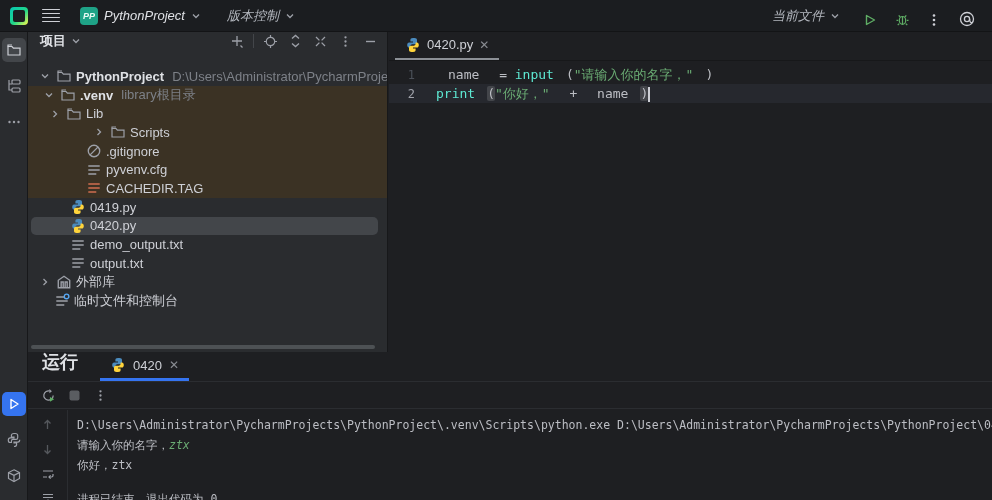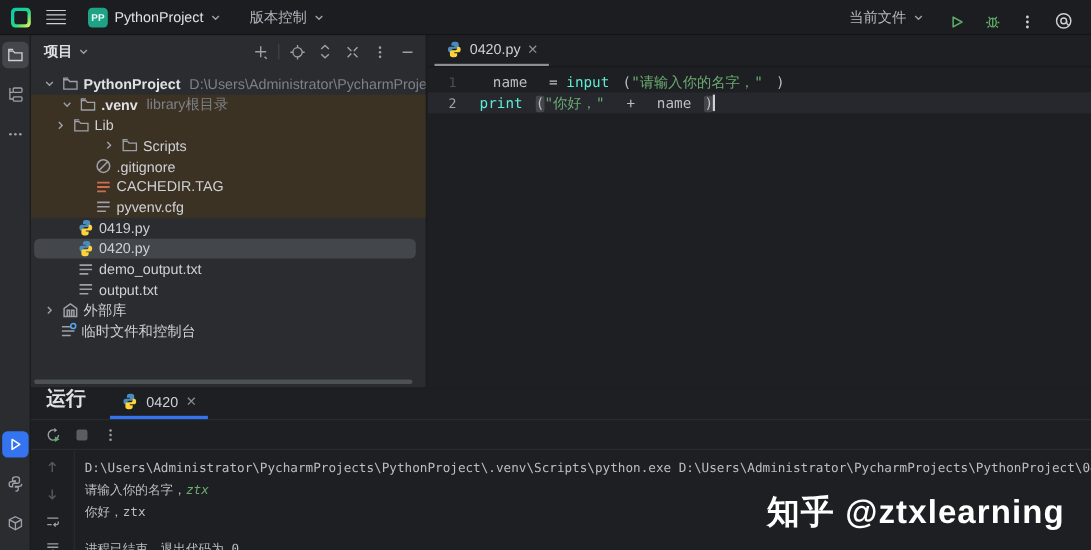--- a/index.html
+++ b/index.html
@@ -9,7 +9,7 @@
 
   
   .titlebar { position:absolute; top:0; left:0; right:0; height:32px; background:#1b1d20;
-    border-bottom:1px solid #131416; display:flex; align-items:center; padding:0 10px; gap:8px; }
+    border-bottom:1px solid #131416; display:flex; align-items:center; padding:0 10px; gap:8px;font-style:italic; }
   .tb-left { display:flex; align-items:center; gap:14px; }
   .logo { width:18px; height:18px; border-radius:4px;
     background:linear-gradient(135deg,#08c7b4 0%,#21d789 55%,#fcf84a 100%); position:relative; }

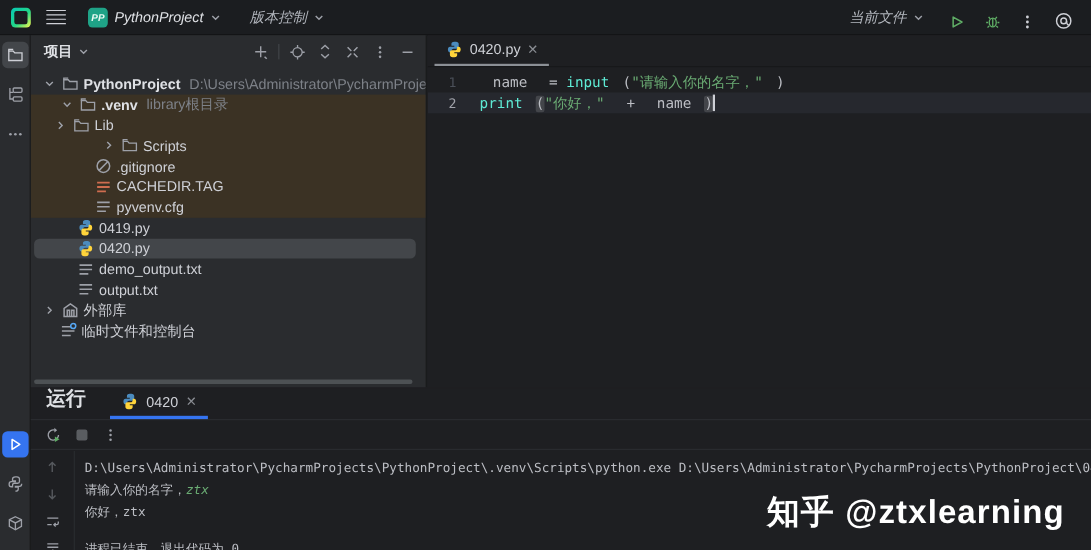--- a/index.html
+++ b/index.html
@@ -38,7 +38,7 @@
   
   .project { position:absolute; left:28px; top:32px; width:360px; height:320px; background:#2a2c2f;
     border-right:1px solid #17181a; overflow:hidden; }
-  .proj-header { height:30px; display:flex; align-items:center; padding:0 8px 0 12px; }
+  .proj-header { height:30px; display:flex; align-items:flex-start; padding:0 8px 0 12px; }
   .proj-title { font-size:13px; font-weight:bold; color:#dfe1e5; display:flex; gap:5px; align-items:center; cursor:pointer; }
   .proj-tools { margin-left:auto; display:flex; align-items:center; gap:7px; }
   .proj-tools .tool { width:18px; height:18px; display:flex; align-items:center; justify-content:center;

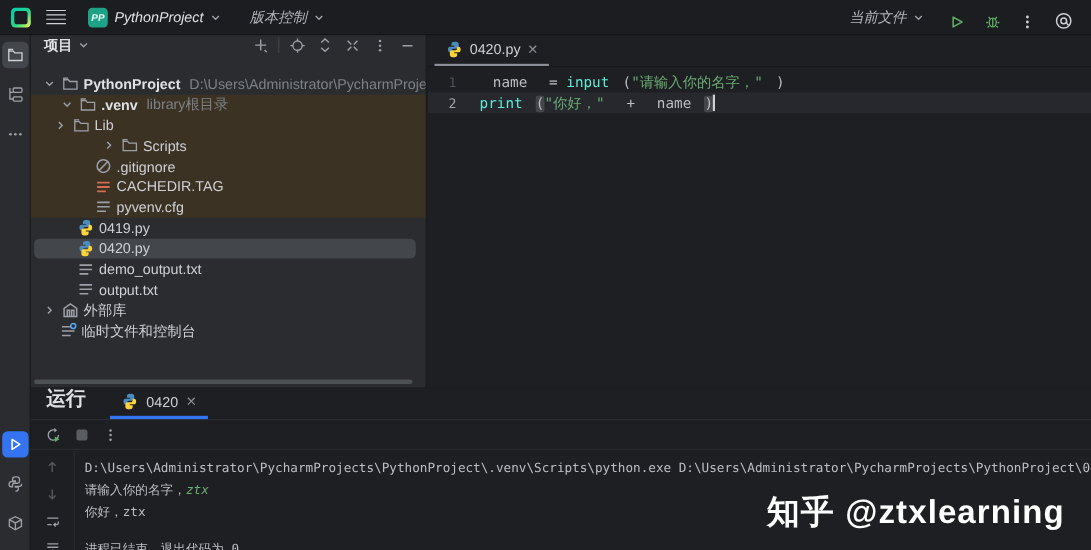--- a/index.html
+++ b/index.html
@@ -263,7 +263,7 @@
         <span class="dim">D:\Users\Administrator\PycharmProjects\PythonProje</span>
       </div>
 
-      <div class="trow" style="padding-left:26px">
+      <div class="trow" style="padding-left:14px">
         <span class="chslot">
             <svg width="10" height="10" viewBox="0 0 10 10">
               <path d="M2 3.5l3 3 3-3" stroke="#9da0a8" fill="none" stroke-width="1.3"></path>

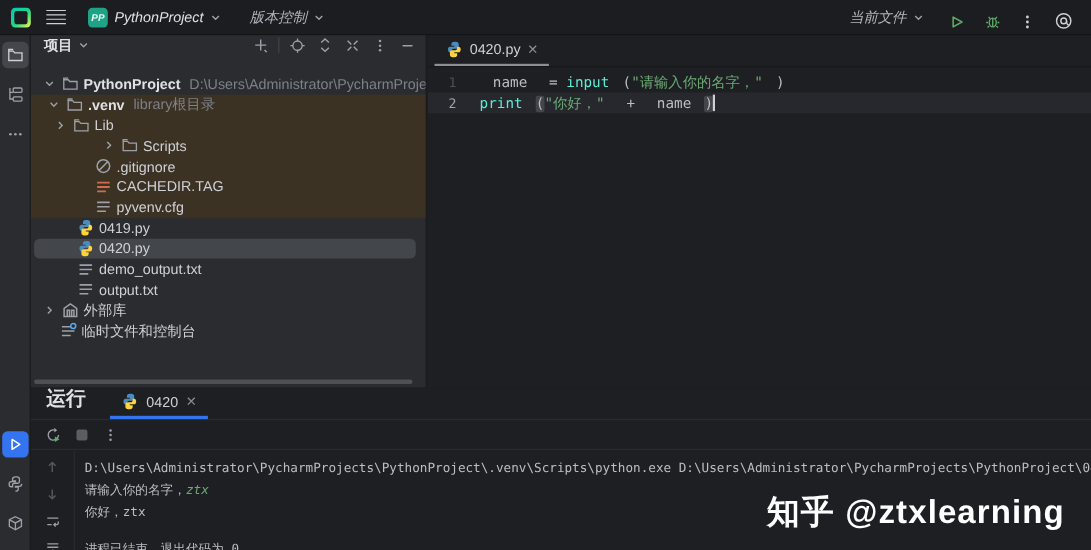--- a/index.html
+++ b/index.html
@@ -312,17 +312,17 @@
       </div>
 
       <div class="trow" style="padding-left:58px">
+        <svg class="icon16" width="14" height="14" viewBox="0 0 14 14" stroke="#9da0a8" stroke-width="1.3">
+            <path d="M2 3.5h10M2 7h10M2 10.5h7"></path>
+          </svg>
+        <span class="lbl">pyvenv.cfg</span>
+      </div>
+
+      <div class="trow" style="padding-left:58px">
         <svg class="icon16" width="14" height="14" viewBox="0 0 14 14" stroke="#cf6d4f" stroke-width="1.5">
             <path d="M2 3.5h10M2 7h10M2 10.5h7"></path>
           </svg>
         <span class="lbl">CACHEDIR.TAG</span>
-      </div>
-
-      <div class="trow" style="padding-left:58px">
-        <svg class="icon16" width="14" height="14" viewBox="0 0 14 14" stroke="#9da0a8" stroke-width="1.3">
-            <path d="M2 3.5h10M2 7h10M2 10.5h7"></path>
-          </svg>
-        <span class="lbl">pyvenv.cfg</span>
       </div>
 
       <div class="trow" style="padding-left:42px">

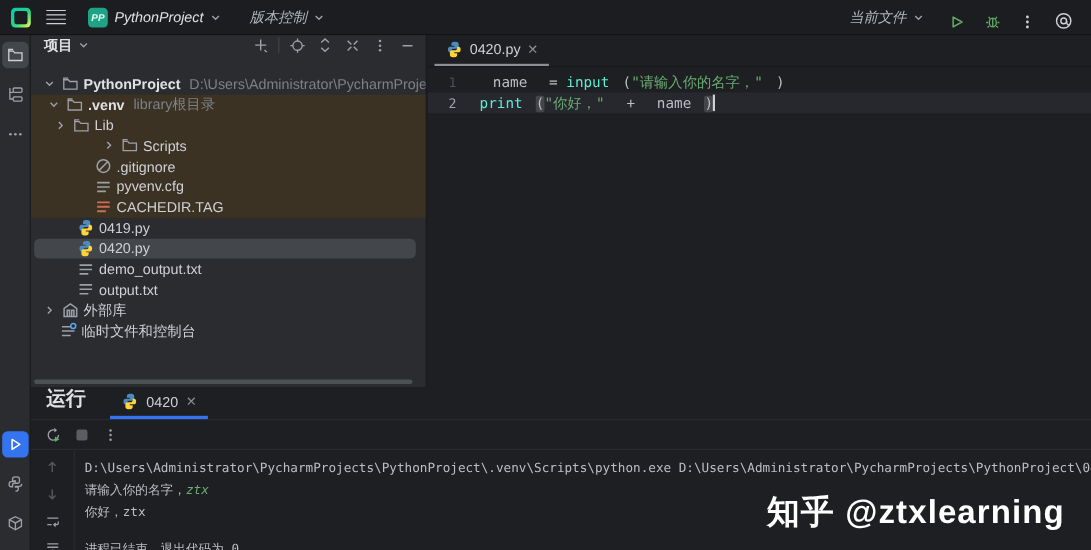--- a/index.html
+++ b/index.html
@@ -469,7 +469,6 @@
     </div>
   </section>
 
-  <div class="watermark">知乎 @ztxlearning</div>
 </div>
 
 </body></html>

